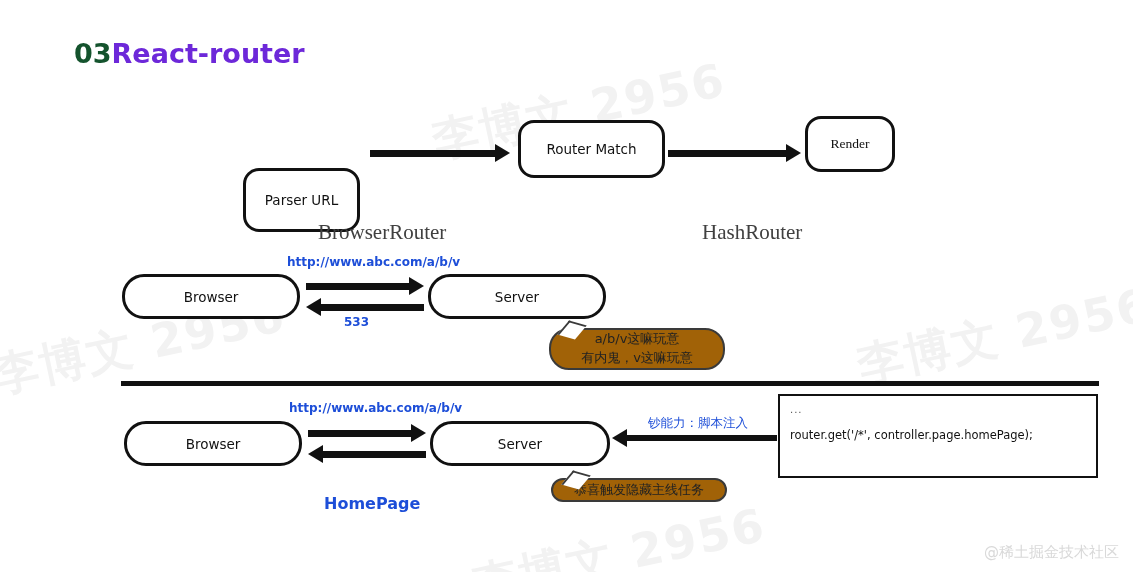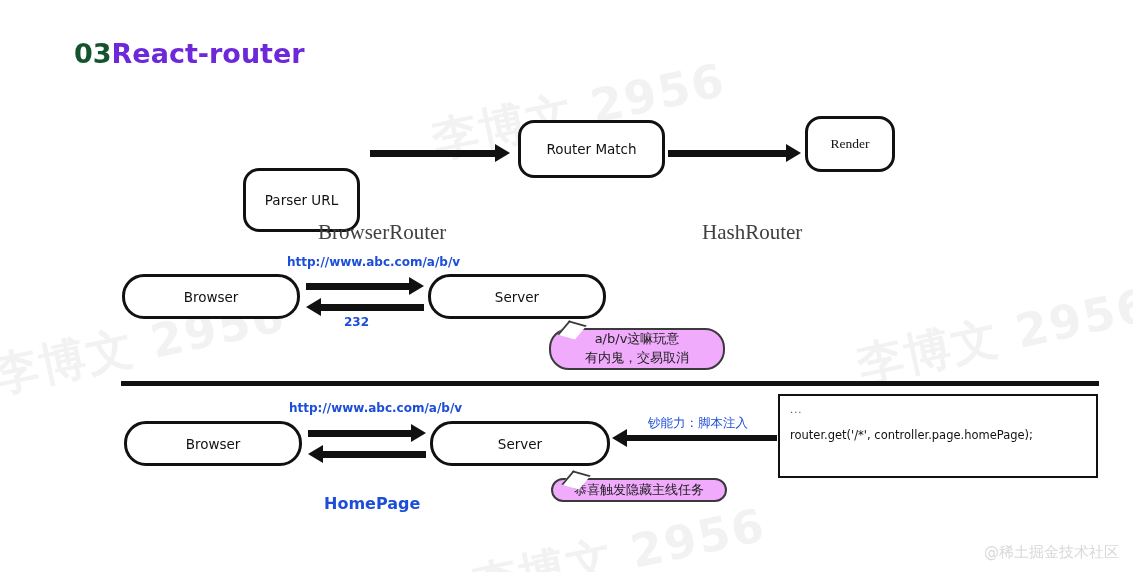--- a/index.html
+++ b/index.html
@@ -226,7 +226,7 @@
     <span class="head"></span>
   </div>
 
-  <div class="label" style="left:344px; top:315px; font-size:12px; font-weight:600;">232</div>
+  <div class="label" style="left:344px; top:315px; font-size:12px; font-weight:600;">533</div>
 
   <div class="node pill" style="left:428px; top:274px; width:178px; height:45px;">
     <span>Server</span>

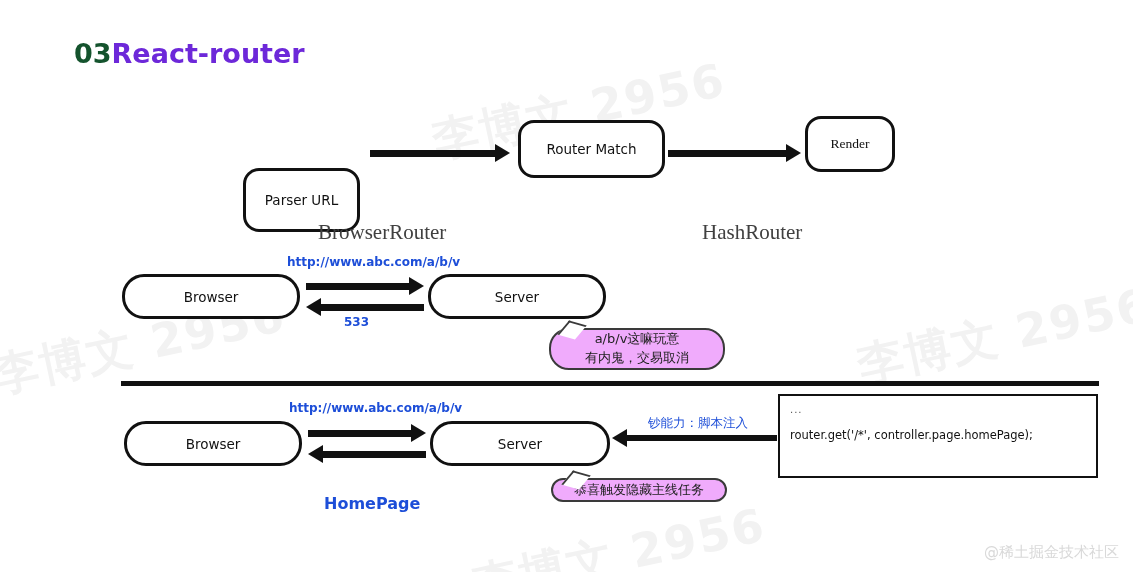--- a/index.html
+++ b/index.html
@@ -133,7 +133,7 @@
     position: absolute;
     border: 2px solid #3a3a3a;
     border-radius: 20px;
-    background: #f0abfc;
+    background: #a16207;
     display: flex;
     flex-direction: column;
     align-items: center;

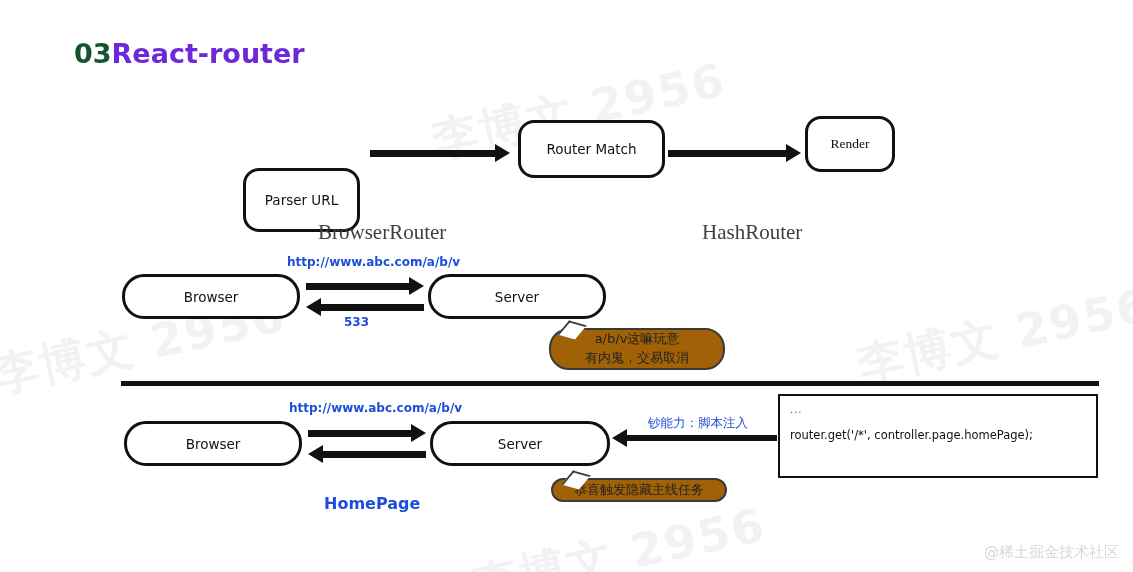--- a/index.html
+++ b/index.html
@@ -235,7 +235,7 @@
   <div class="bubble" style="left:549px; top:328px; width:176px; height:42px;">
     <span class="tail" style="left:12px; top:-9px;"></span>
     <span>a/b/v这嘛玩意</span>
-    <span>有内鬼，交易取消</span>
+    <span>有内鬼，v这嘛玩意</span>
   </div>
 
   <div class="divider" style="left:121px; top:381px; width:978px;"></div>

